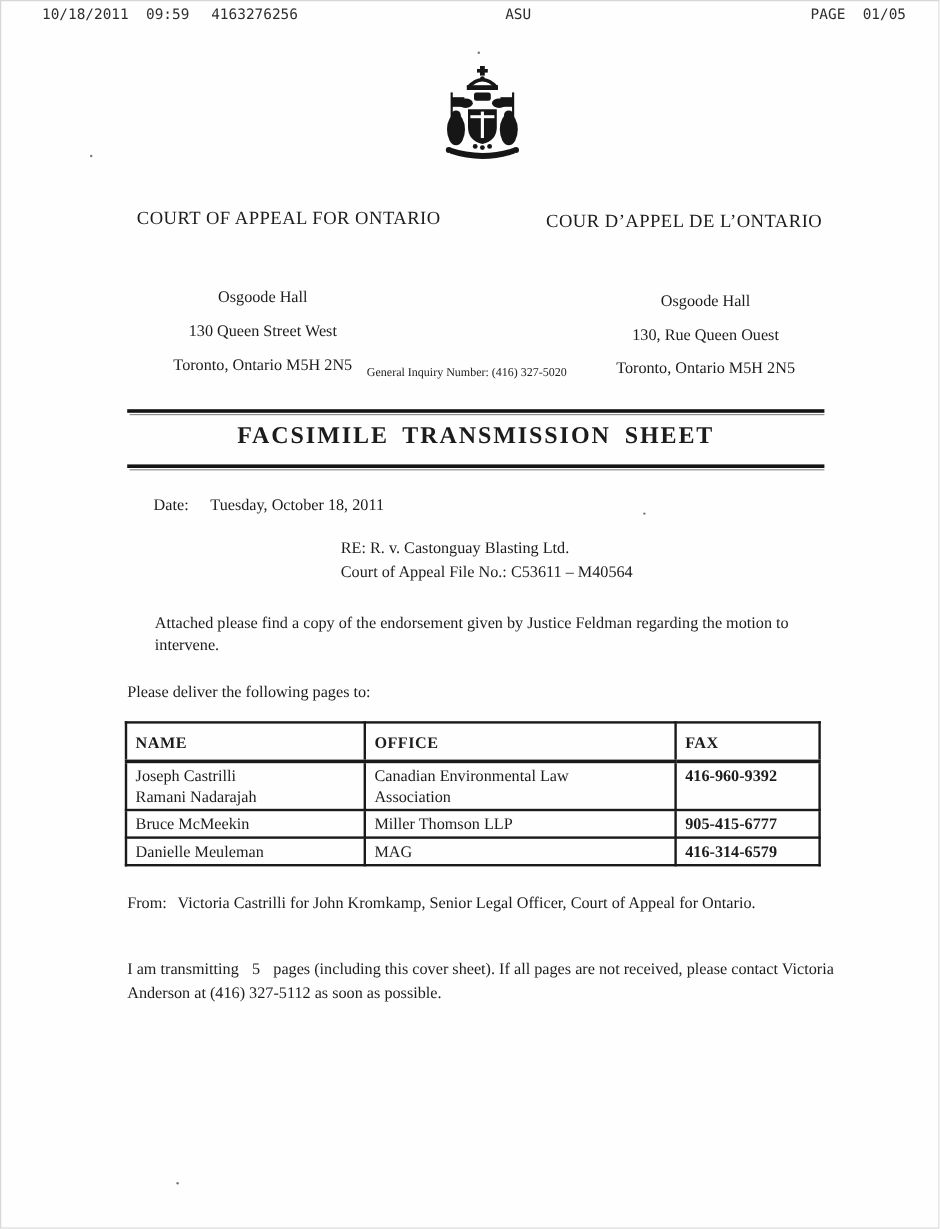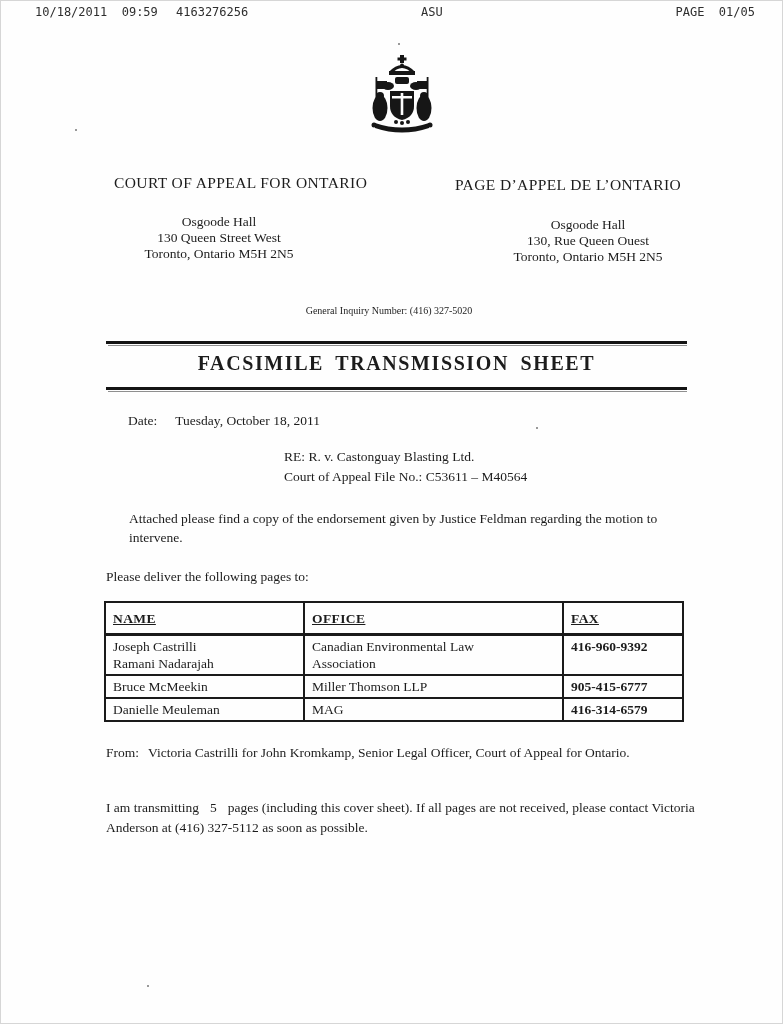--- a/index.html
+++ b/index.html
@@ -89,7 +89,7 @@
   </span>
 
   <div class="abs court-title" style="left:114px;top:174px;">COURT OF APPEAL FOR ONTARIO</div>
-  <div class="abs court-title" style="left:455px;top:176px;">PAGE D’APPEL DE L’ONTARIO</div>
+  <div class="abs court-title" style="left:455px;top:176px;">COUR D’APPEL DE L’ONTARIO</div>
 
   <div class="abs addr" style="left:104px;top:214px;">Osgoode Hall
 130 Queen Street West

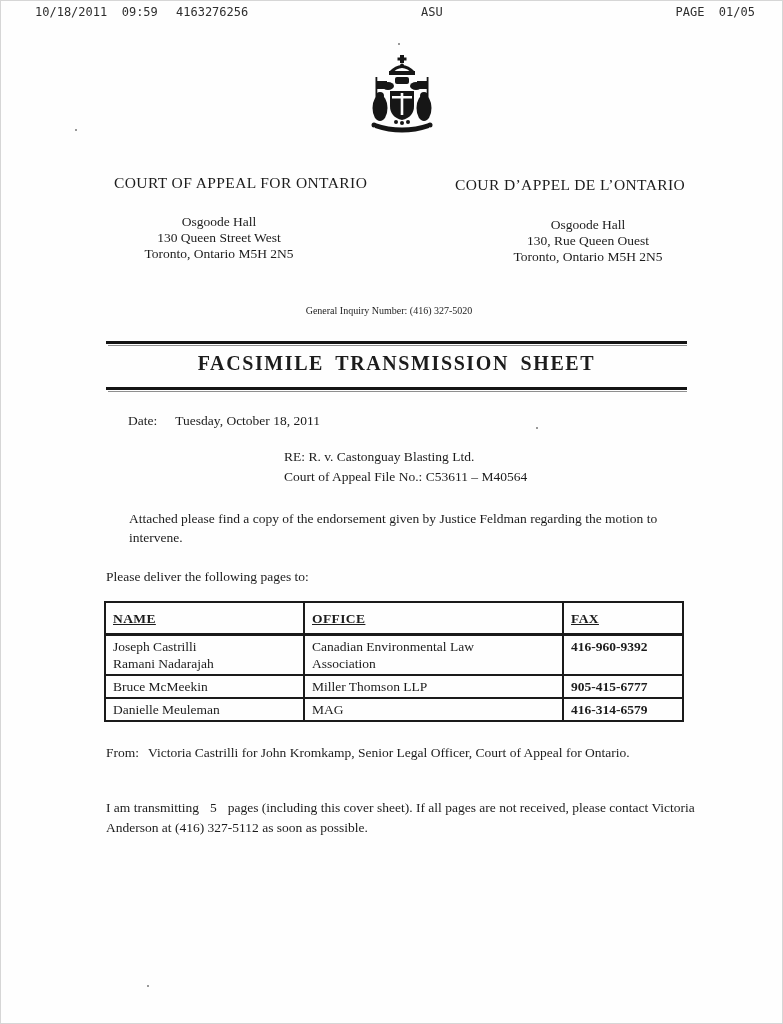--- a/index.html
+++ b/index.html
@@ -17,7 +17,7 @@
   }
   
   .court-title{font-size:15.5px;letter-spacing:0.4px;white-space:nowrap;}
-  .addr{font-size:13.5px;line-height:16px;text-align:center;white-space:pre-line;width:230px;}
+  .addr{font-size:13.5px;line-height:28px;text-align:center;white-space:pre-line;width:230px;margin-top:20px;}
   .inquiry{font-size:10px;text-align:center;width:570px;}
   
   .rule{height:3px;background:#141414;}

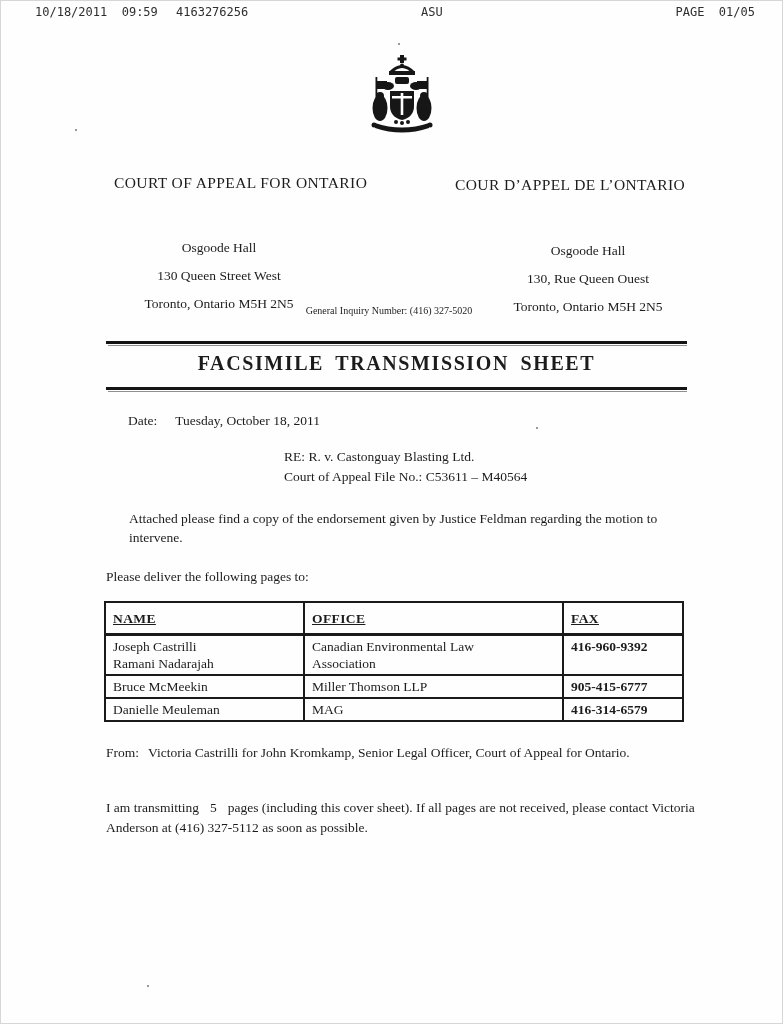--- a/index.html
+++ b/index.html
@@ -35,7 +35,7 @@
     font-size:13.5px;line-height:17px;text-align:left;
   }
   table.recips th{border-bottom:3px solid #1a1a1a;height:26px;vertical-align:middle;}
-  .hdr-u{font-weight:bold;text-decoration:underline;letter-spacing:0.4px;}
+  .hdr-u{font-weight:bold;letter-spacing:0.4px;}
   .faxnum{font-weight:bold;}
   .pre{white-space:pre-line;}
   .pages-count{display:inline-block;margin:0 11px;}

